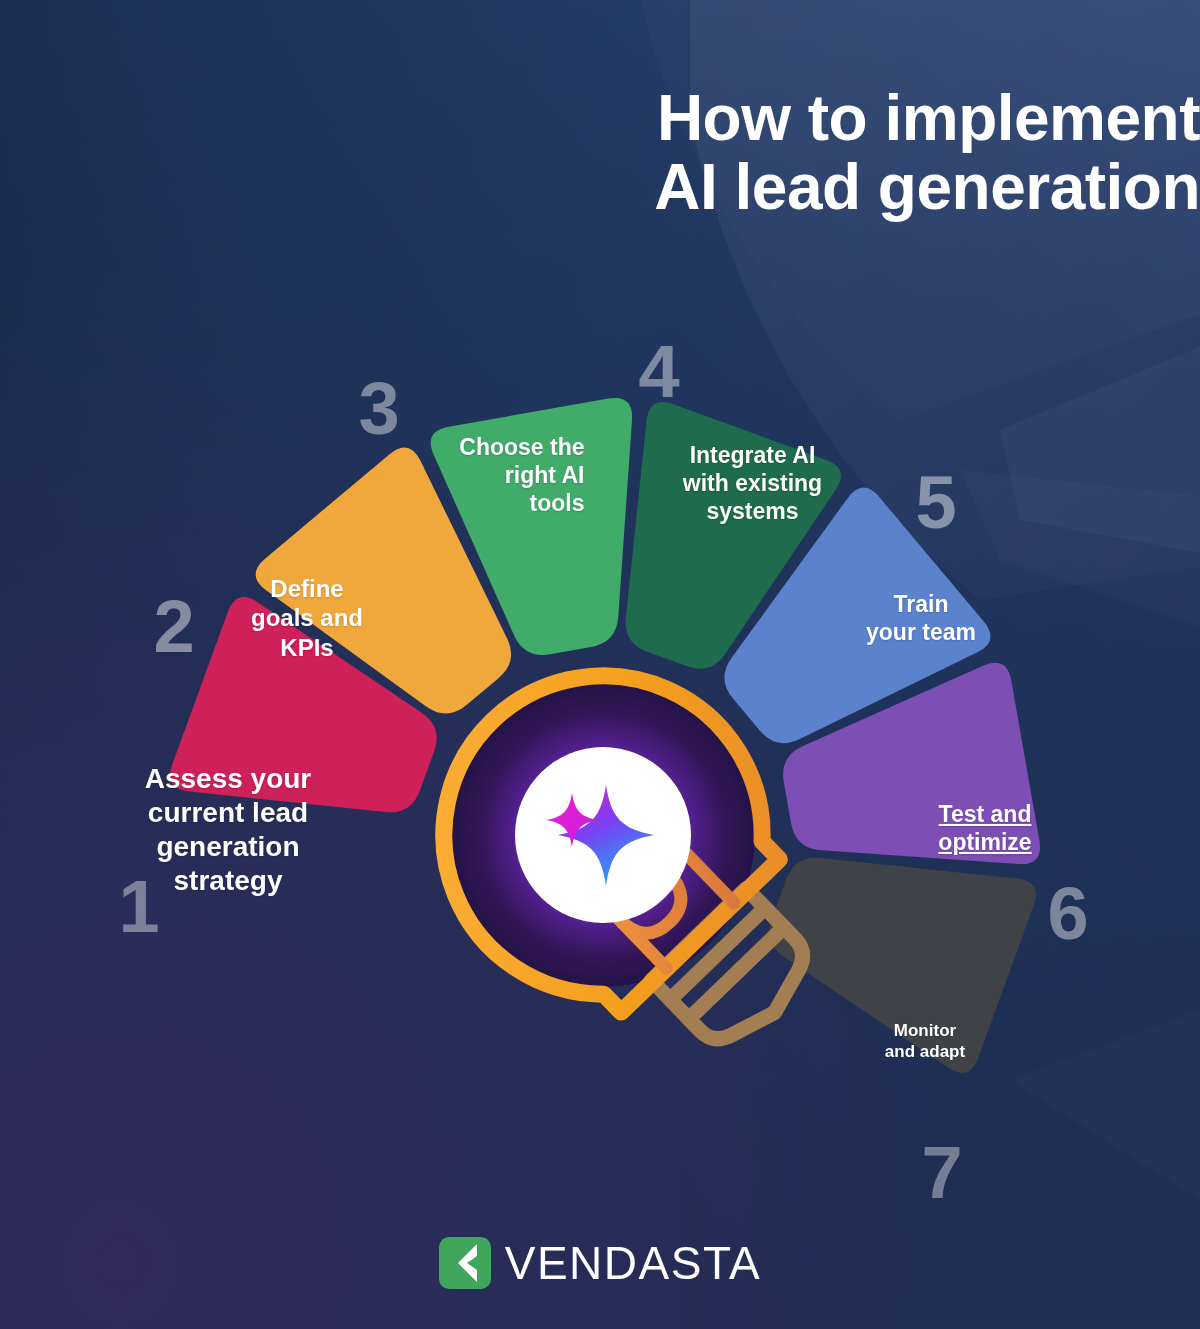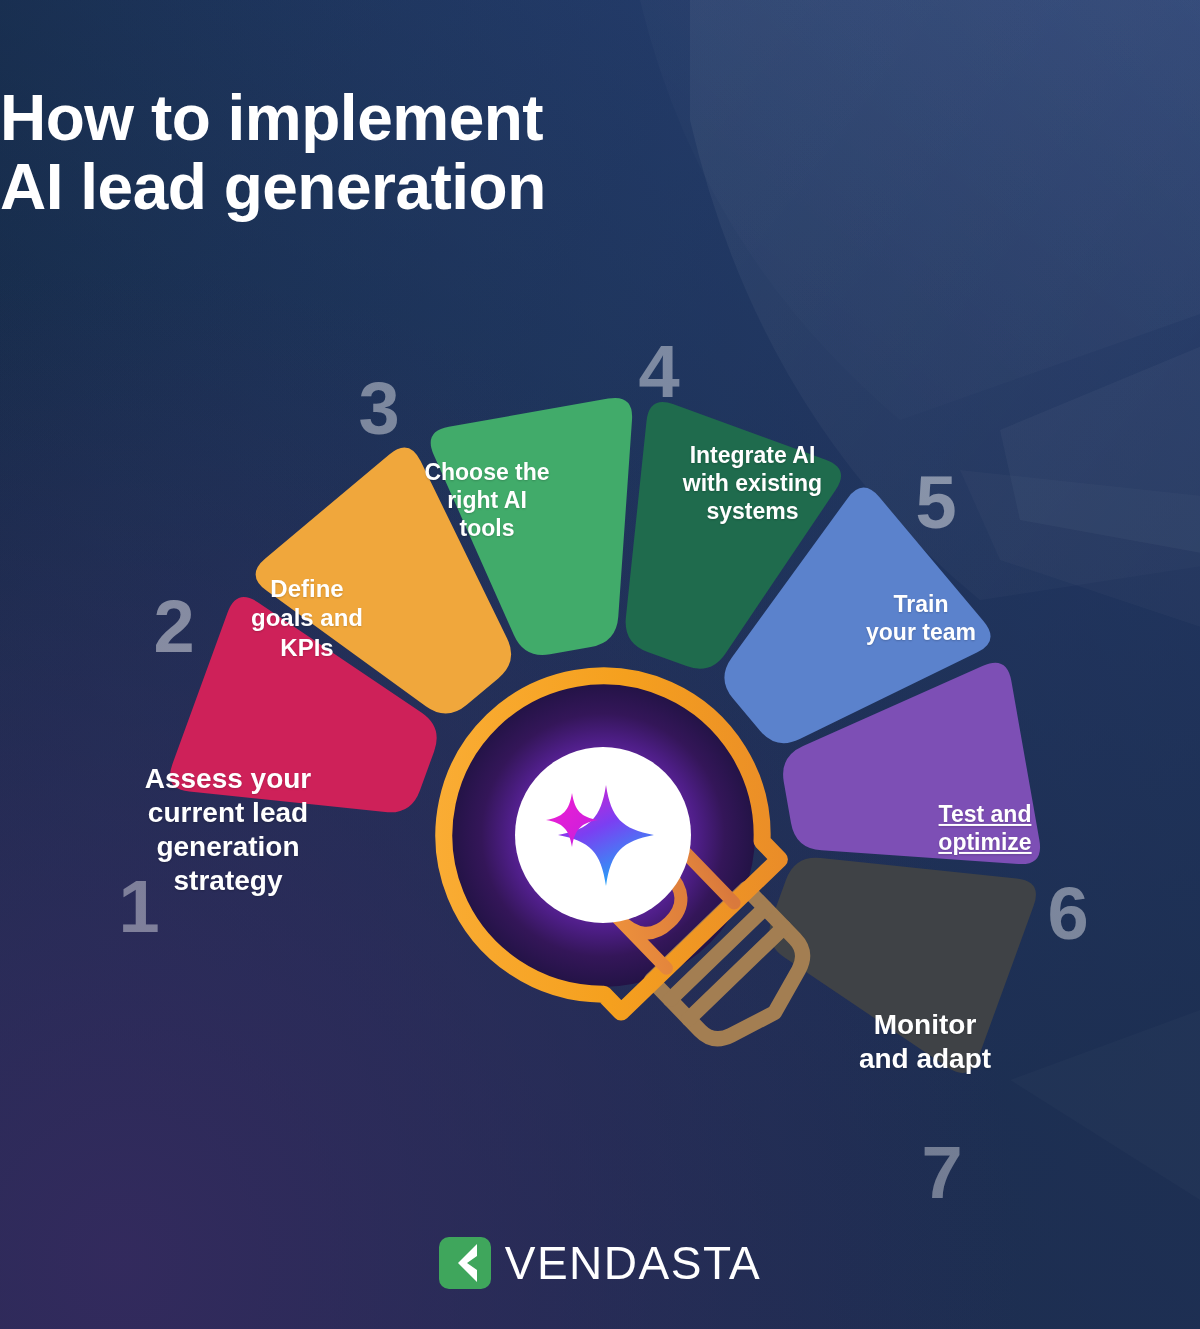--- a/index.html
+++ b/index.html
@@ -19,7 +19,7 @@
   
   #title {
     position:absolute; left:0; top:84px; width:1200px;
-    text-align:left;
+    text-align:right;
     color:#ffffff;
     font-size:64px;
     font-weight:bold;

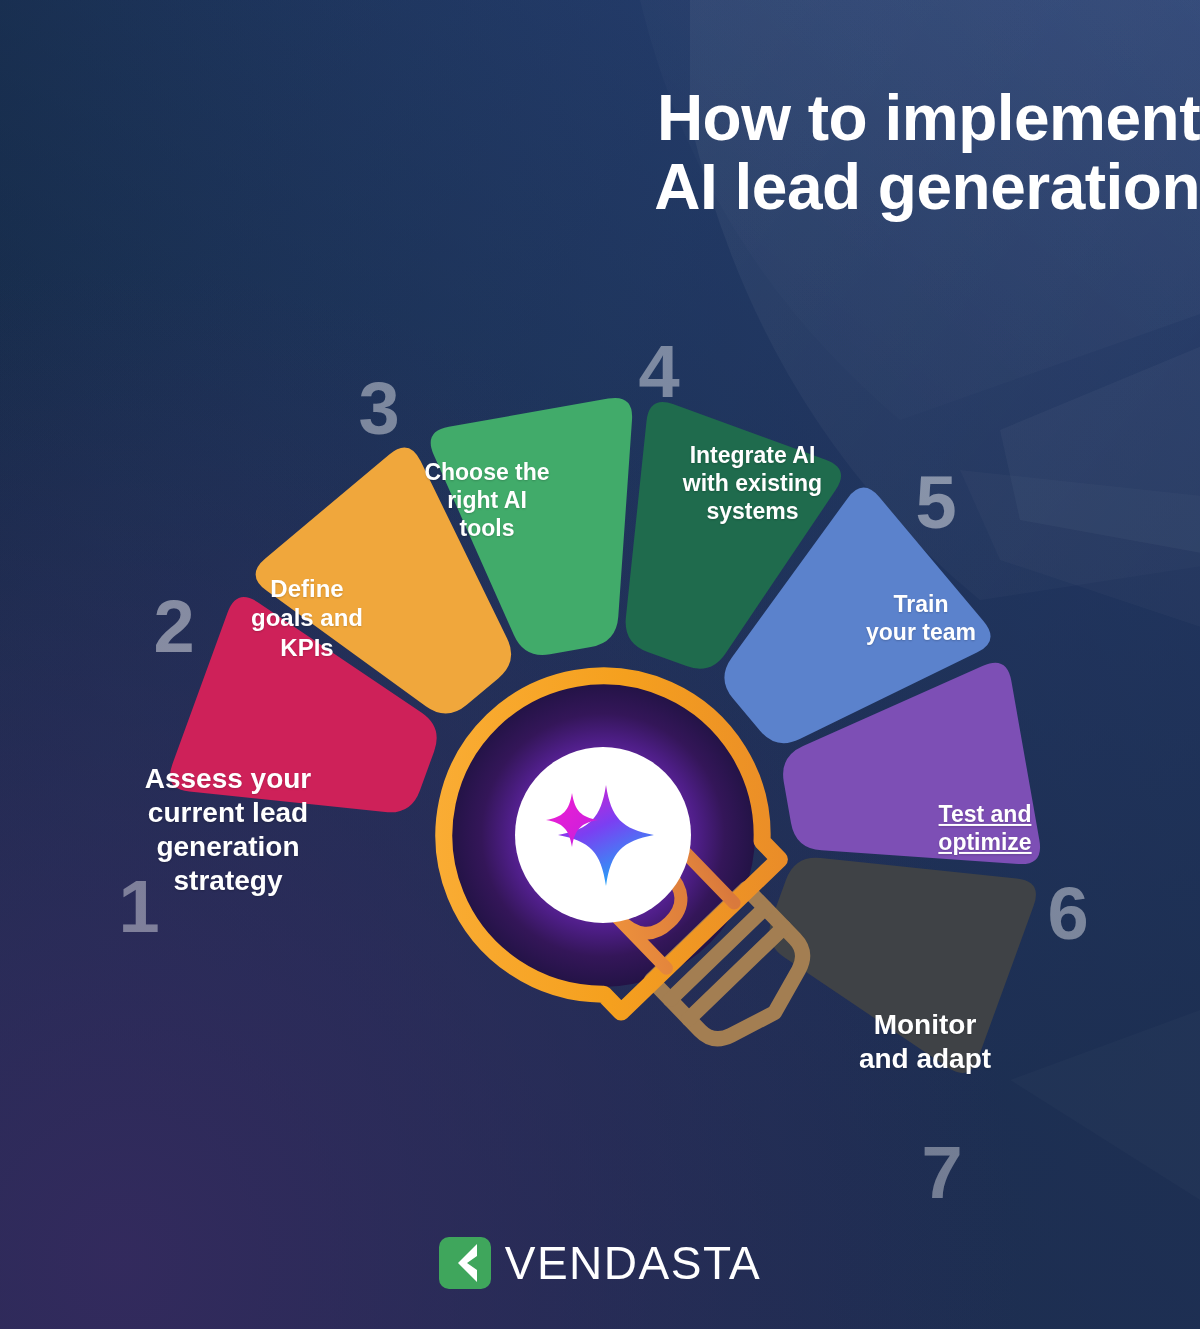--- a/index.html
+++ b/index.html
@@ -202,7 +202,7 @@
       <div class="petal-label" style="width: 185px; font-size: 24px; left: 214.5px; top: 618px; transform: translateY(-50%);">Define
 goals and
 KPIs</div>
-      <div class="petal-label" style="width: 195px; font-size: 23px; left: 389.5px; top: 500px; transform: translateY(-50%);">Choose the
+      <div class="petal-label" style="width: 195px; font-size: 23px; left: 389.5px; top: 475px; transform: translateY(-50%); text-align: right;">Choose the
 right AI
 tools</div>
       <div class="petal-label" style="width: 205px; font-size: 23px; left: 650px; top: 483px; transform: translateY(-50%);">Integrate AI

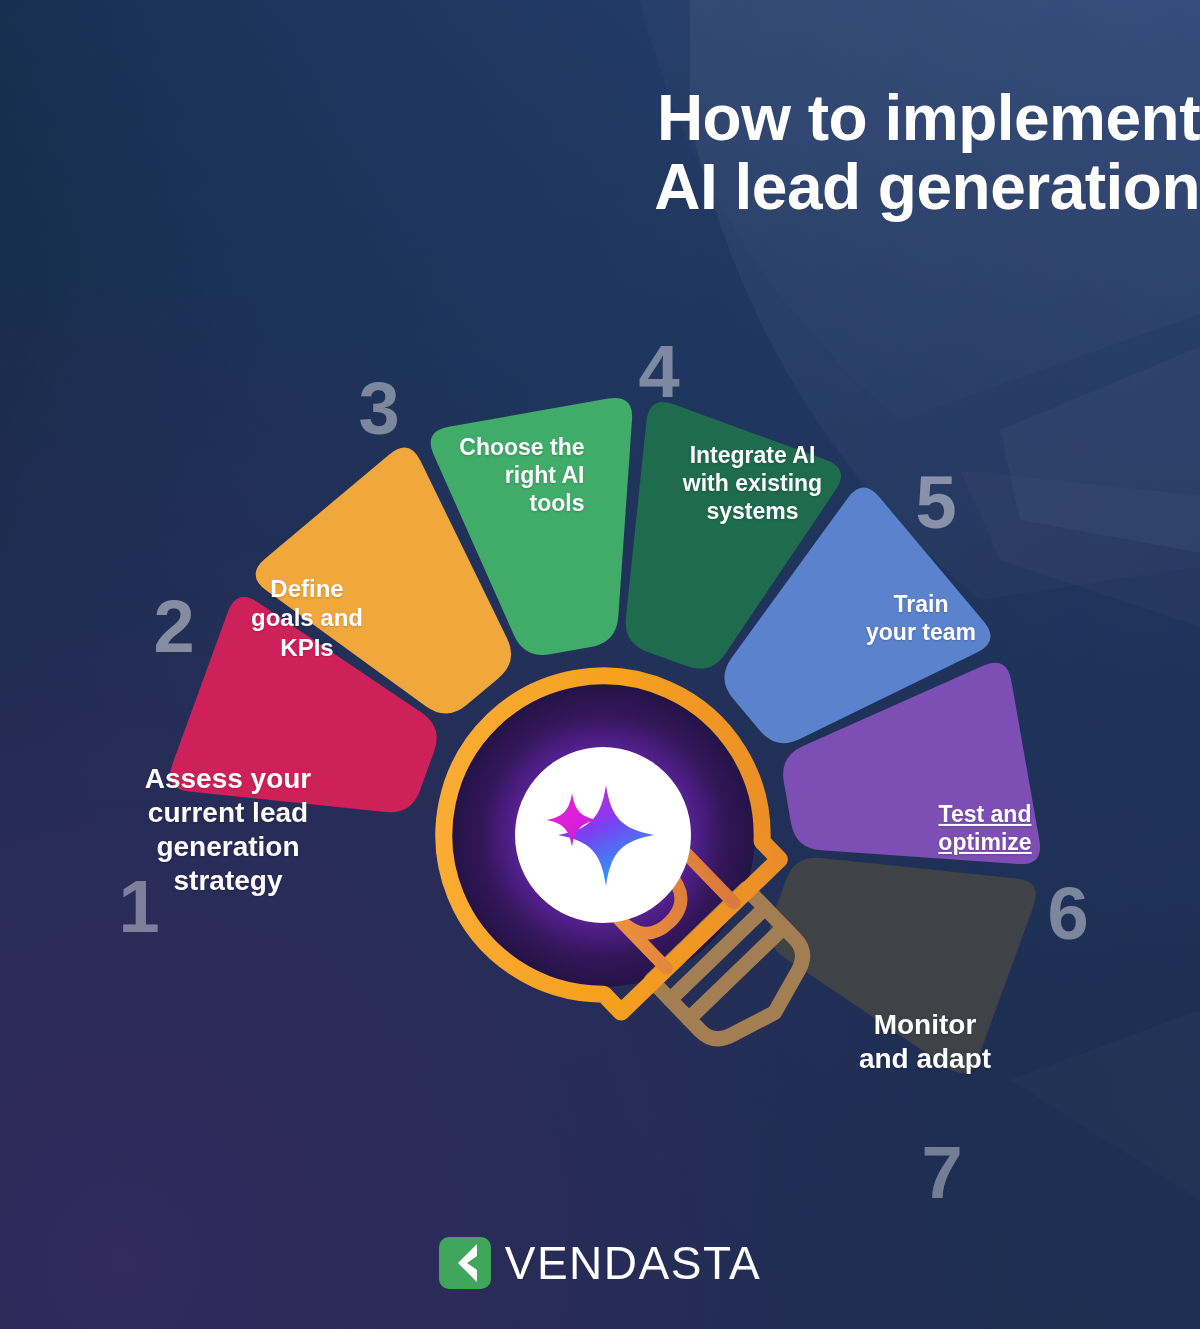--- a/index.html
+++ b/index.html
@@ -212,7 +212,7 @@
 your team</div>
       <div class="petal-label" style="width: 190px; font-size: 23px; left: 890px; top: 828px; transform: translateY(-50%); text-decoration: underline;">Test and
 optimize</div>
-      <div class="petal-label" style="width: 195px; font-size: 28px; left: 827.5px; top: 1042px; transform: translateY(-50%);">Monitor
+      <div class="petal-label" style="width: 195px; font-size: 17px; left: 827.5px; top: 1042px; transform: translateY(-50%);">Monitor
 and adapt</div>
     </div>
 

